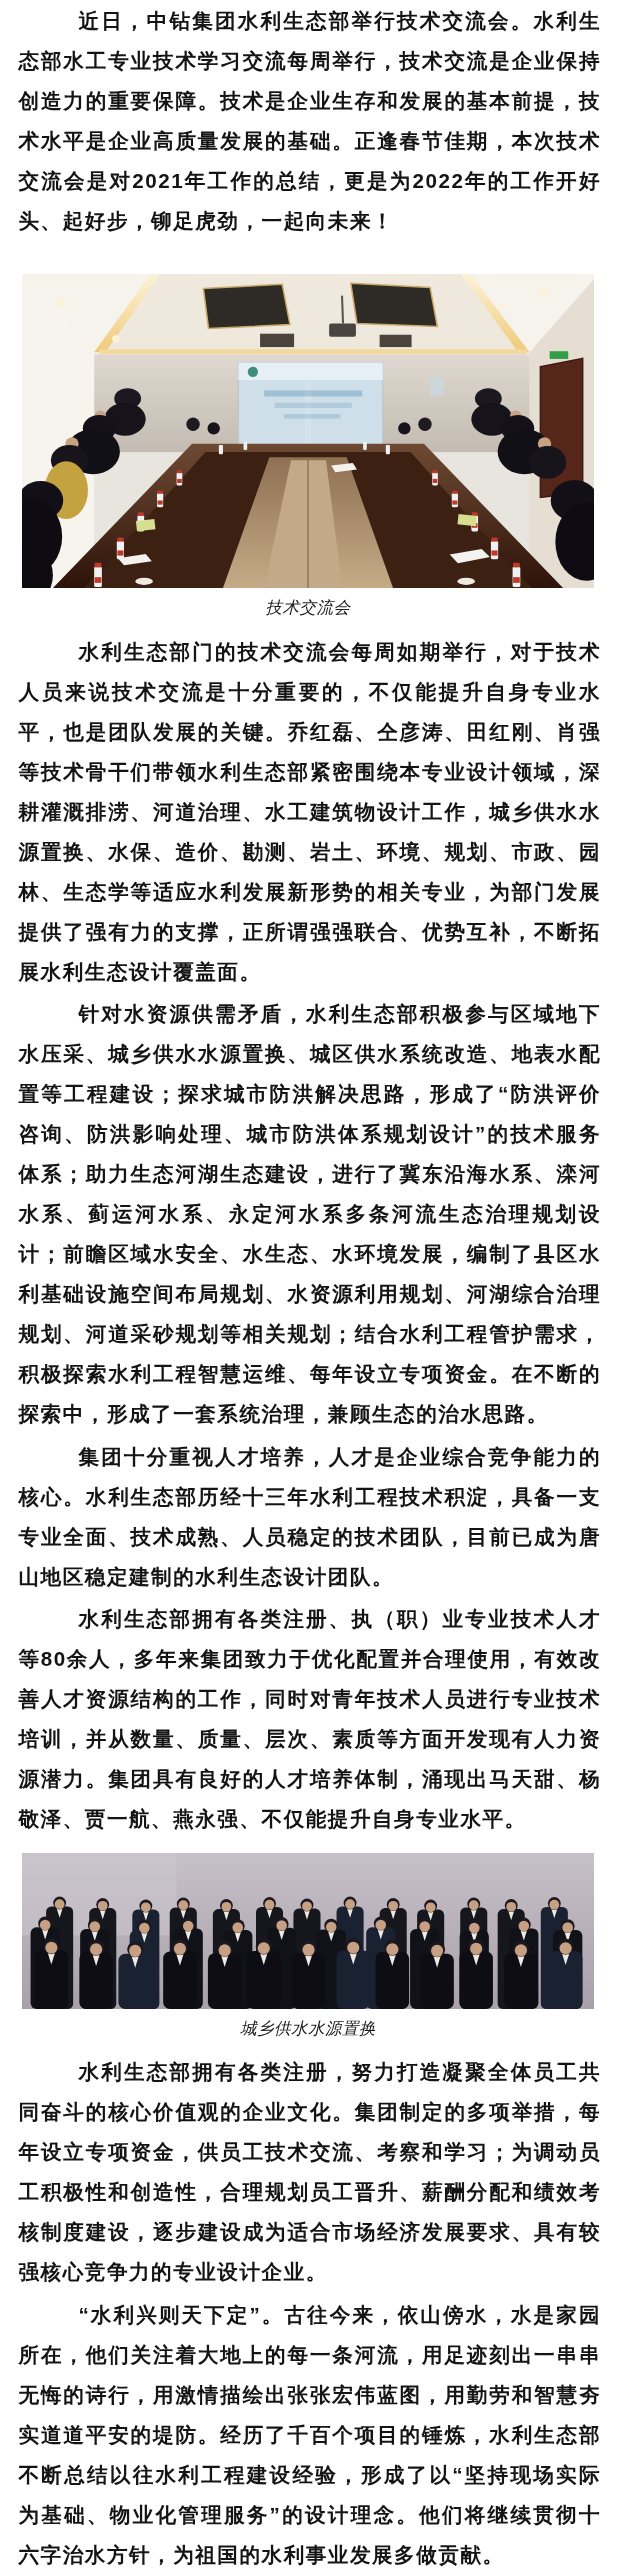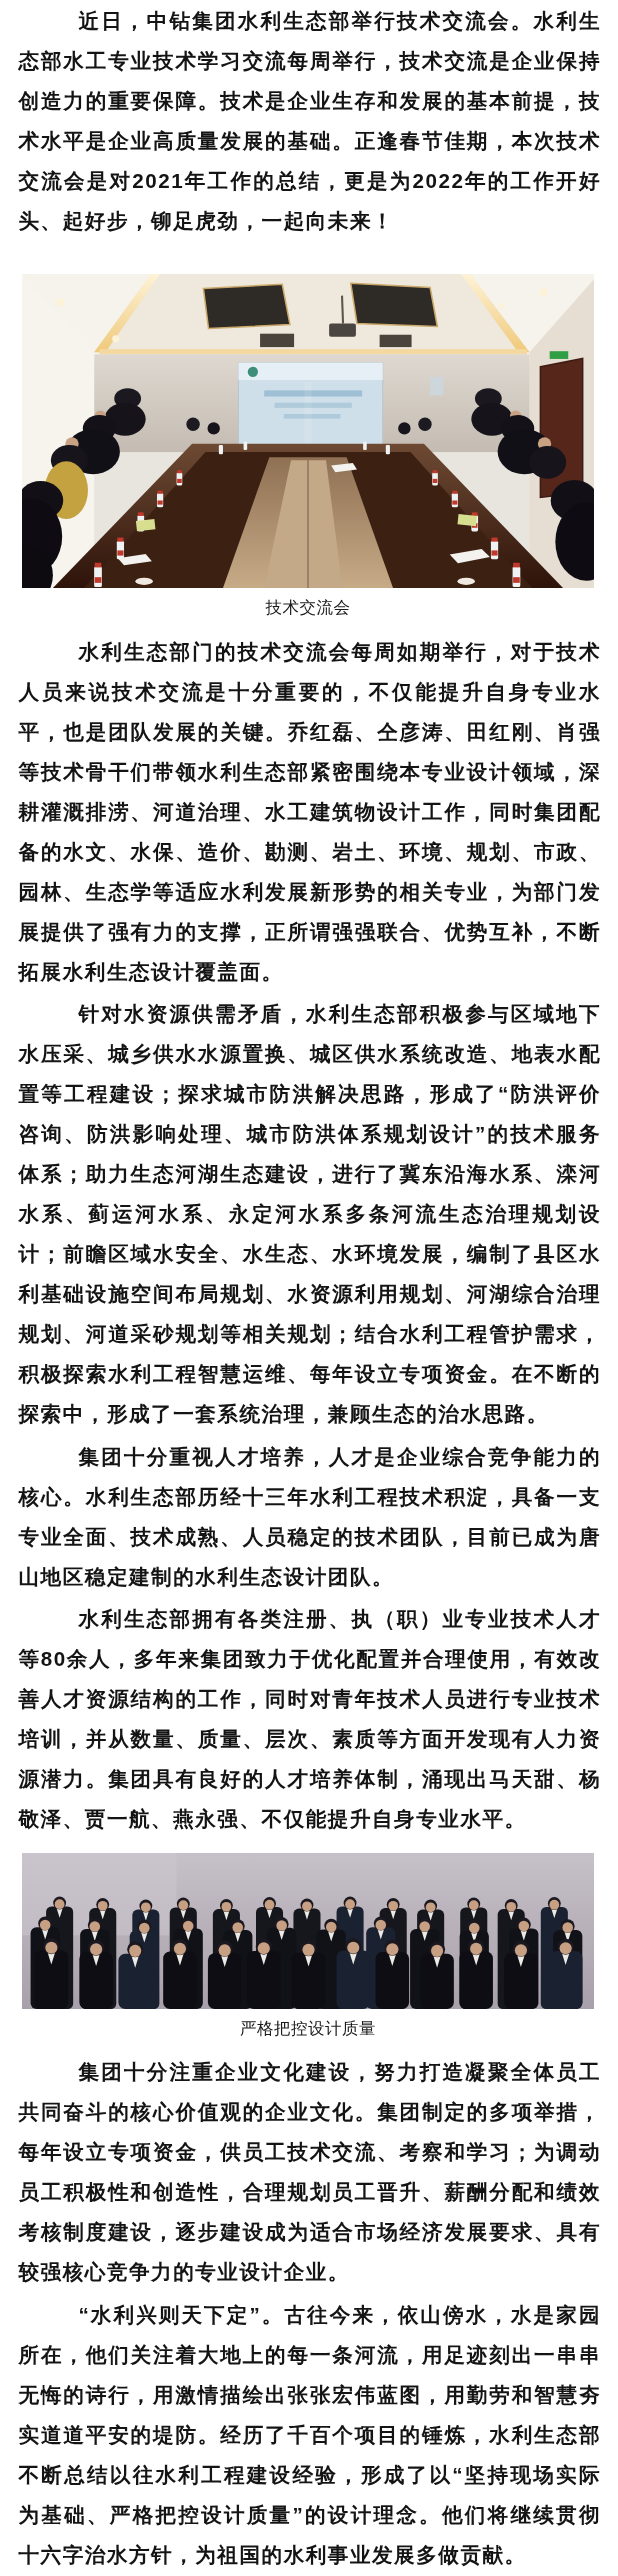--- a/index.html
+++ b/index.html
@@ -18,7 +18,7 @@
     overflow:hidden;
   }
   .para{margin:0 0 2.6px 0;text-indent:60px;font-weight:bold;}
-  figure{margin:33px 0 12.4px 3.6px;width:572px;}
+  figure{margin:33px 0 12.4px 3.6px;width:572px;font-style:italic;}
   figure.fig2{margin-top:13.4px;}
   .photo{width:572px;overflow:hidden;background:#e8e5df;}
   .photo svg{display:block;width:100%;height:100%;}

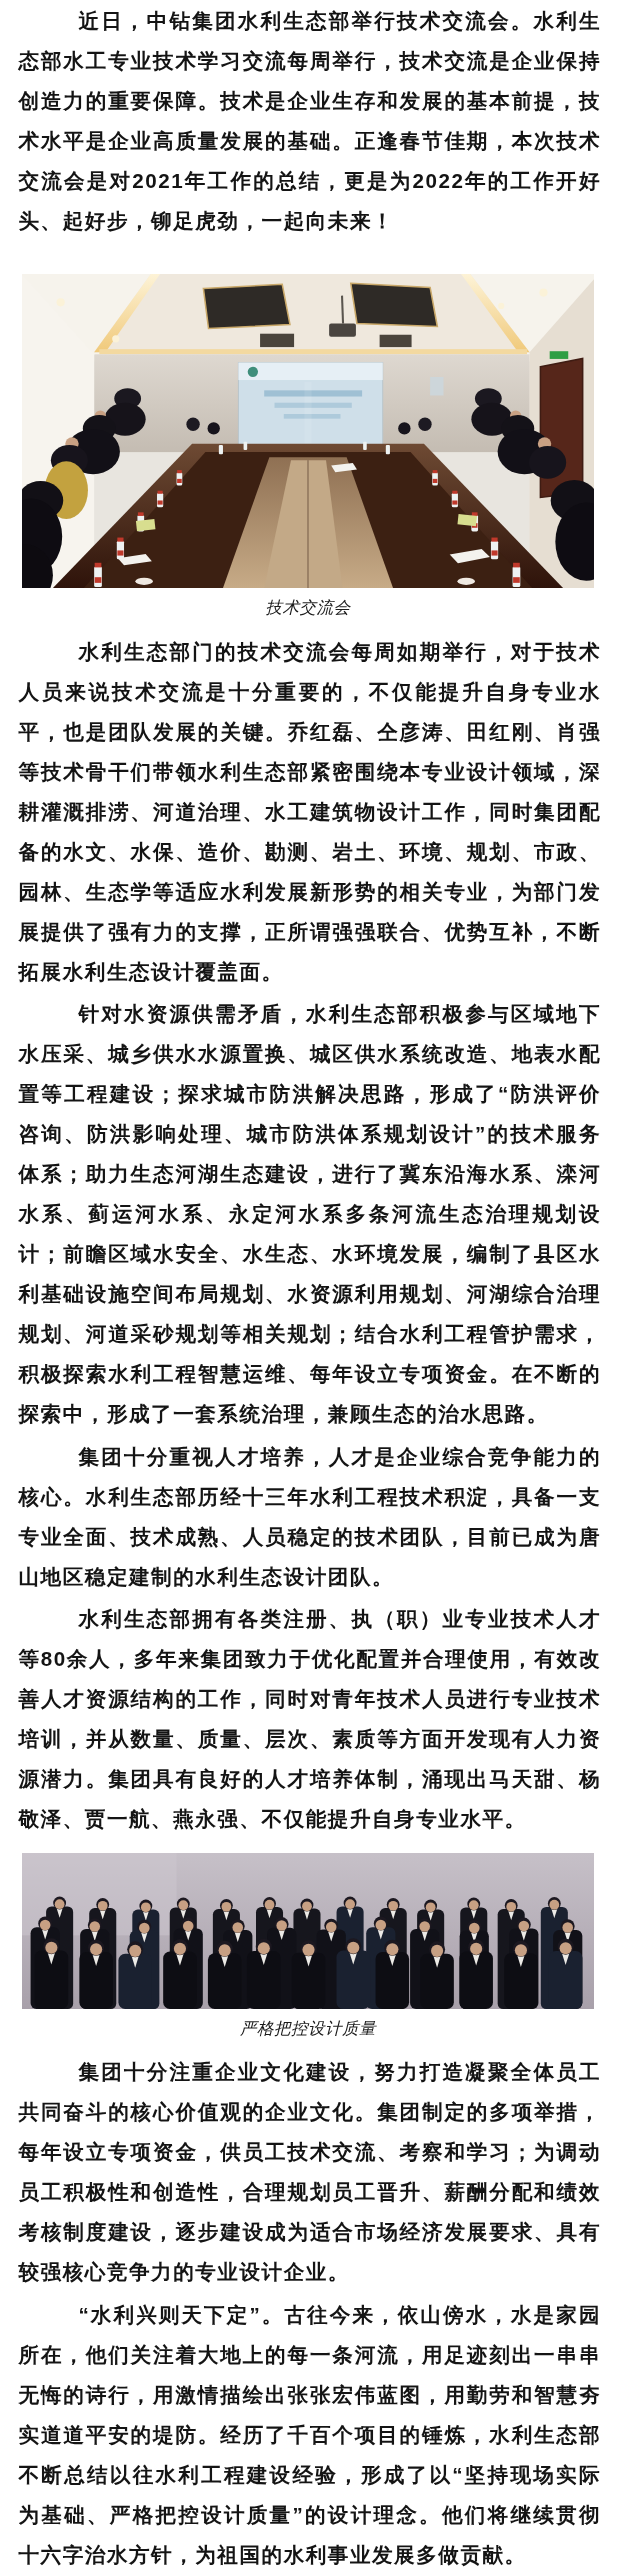--- a/index.html
+++ b/index.html
@@ -189,7 +189,7 @@
     <figcaption>技术交流会</figcaption>
   </figure>
 
-  <p class="para">水利生态部门的技术交流会每周如期举行，对于技术人员来说技术交流是十分重要的，不仅能提升自身专业水平，也是团队发展的关键。乔红磊、仝彦涛、田红刚、肖强等技术骨干们带领水利生态部紧密围绕本专业设计领域，深耕灌溉排涝、河道治理、水工建筑物设计工作，同时集团配备的水文、水保、造价、勘测、岩土、环境、规划、市政、园林、生态学等适应水利发展新形势的相关专业，为部门发展提供了强有力的支撑，正所谓强强联合、优势互补，不断拓展水利生态设计覆盖面。</p>
+  <p class="para">水利生态部门的技术交流会每周如期举行，对于技术人员来说技术交流是十分重要的，不仅能提升自身专业水平，也是团队发展的关键。乔红磊、仝彦涛、田红刚、肖强等技术骨干们带领水利生态部紧密围绕本专业设计领域，深耕灌溉排涝、河道治理、水工建筑物设计工作，城乡供水水源置换、水保、造价、勘测、岩土、环境、规划、市政、园林、生态学等适应水利发展新形势的相关专业，为部门发展提供了强有力的支撑，正所谓强强联合、优势互补，不断拓展水利生态设计覆盖面。</p>
   <p class="para">针对水资源供需矛盾，水利生态部积极参与区域地下水压采、城乡供水水源置换、城区供水系统改造、地表水配置等工程建设；探求城市防洪解决思路，形成了“防洪评价咨询、防洪影响处理、城市防洪体系规划设计”的技术服务体系；助力生态河湖生态建设，进行了冀东沿海水系、滦河水系、蓟运河水系、永定河水系多条河流生态治理规划设计；前瞻区域水安全、水生态、水环境发展，编制了县区水利基础设施空间布局规划、水资源利用规划、河湖综合治理规划、河道采砂规划等相关规划；结合水利工程管护需求，积极探索水利工程智慧运维、每年设立专项资金。在不断的探索中，形成了一套系统治理，兼顾生态的治水思路。</p>
   <p class="para">集团十分重视人才培养，人才是企业综合竞争能力的核心。水利生态部历经十三年水利工程技术积淀，具备一支专业全面、技术成熟、人员稳定的技术团队，目前已成为唐山地区稳定建制的水利生态设计团队。</p>
   <p class="para">水利生态部拥有各类注册、执（职）业专业技术人才等80余人，多年来集团致力于优化配置并合理使用，有效改善人才资源结构的工作，同时对青年技术人员进行专业技术培训，并从数量、质量、层次、素质等方面开发现有人力资源潜力。集团具有良好的人才培养体制，涌现出马天甜、杨敬泽、贾一航、燕永强、不仅能提升自身专业水平。</p>

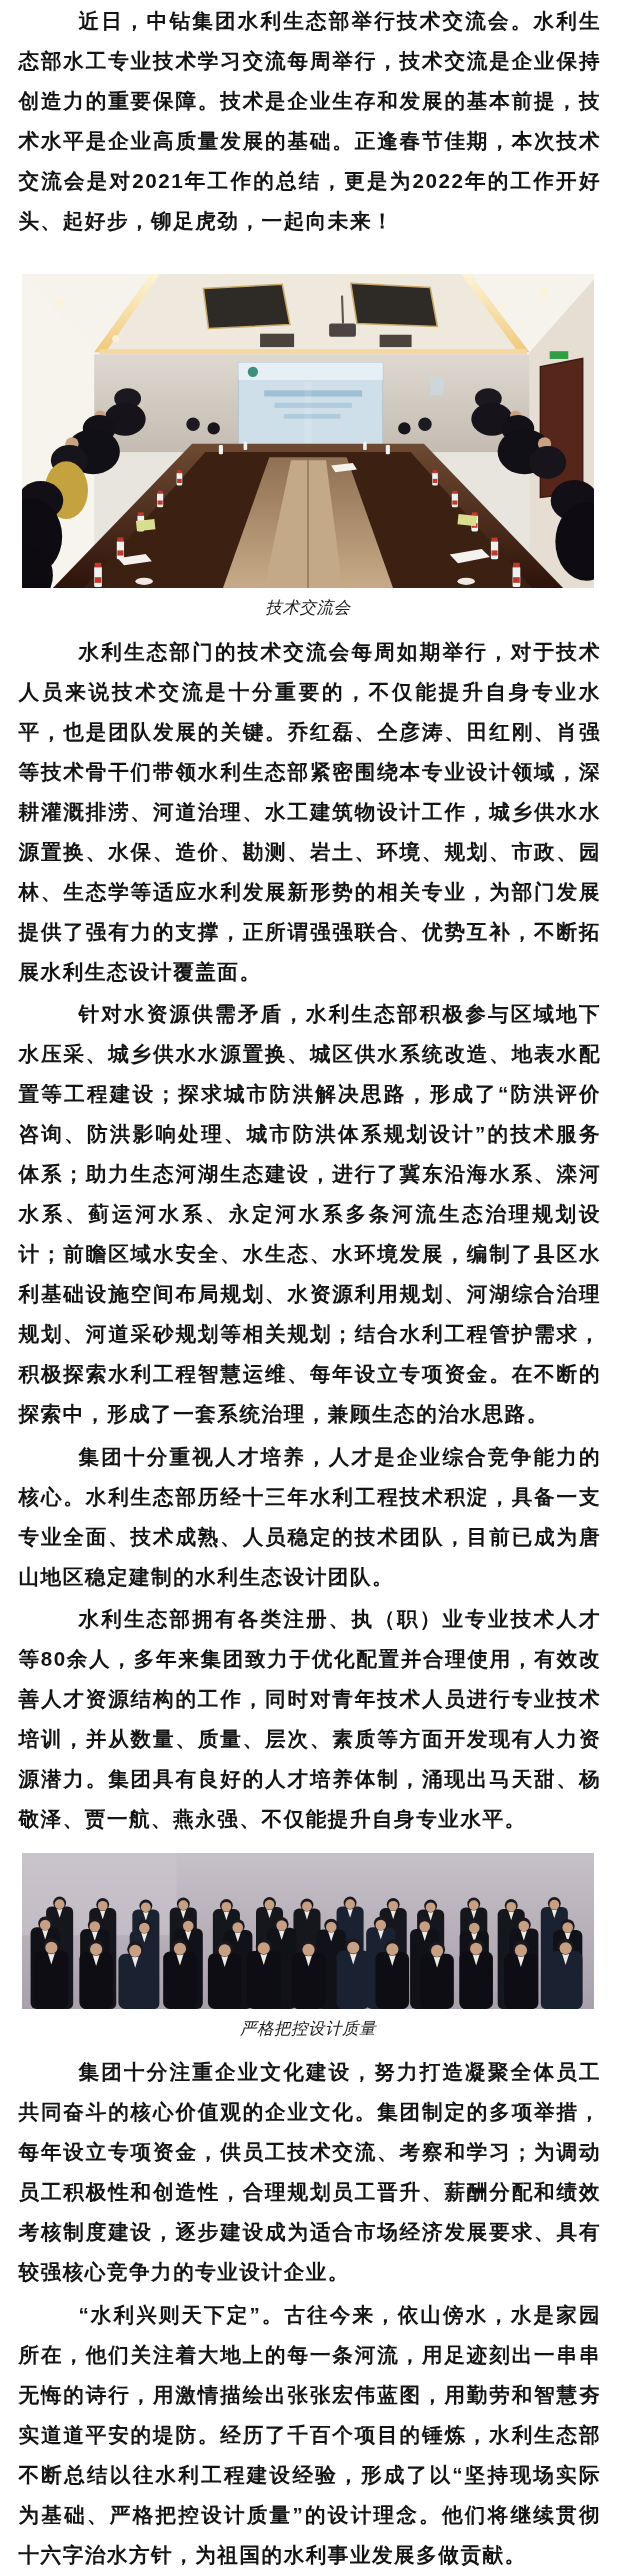--- a/index.html
+++ b/index.html
@@ -362,7 +362,7 @@
           </g>
       </svg>
     </div>
-    <figcaption>严格把控设计质量</figcaption>
+    <figcaption>城乡供水水源置换</figcaption>
   </figure>
 
   <p class="para">集团十分注重企业文化建设，努力打造凝聚全体员工共同奋斗的核心价值观的企业文化。集团制定的多项举措，每年设立专项资金，供员工技术交流、考察和学习；为调动员工积极性和创造性，合理规划员工晋升、薪酬分配和绩效考核制度建设，逐步建设成为适合市场经济发展要求、具有较强核心竞争力的专业设计企业。</p>

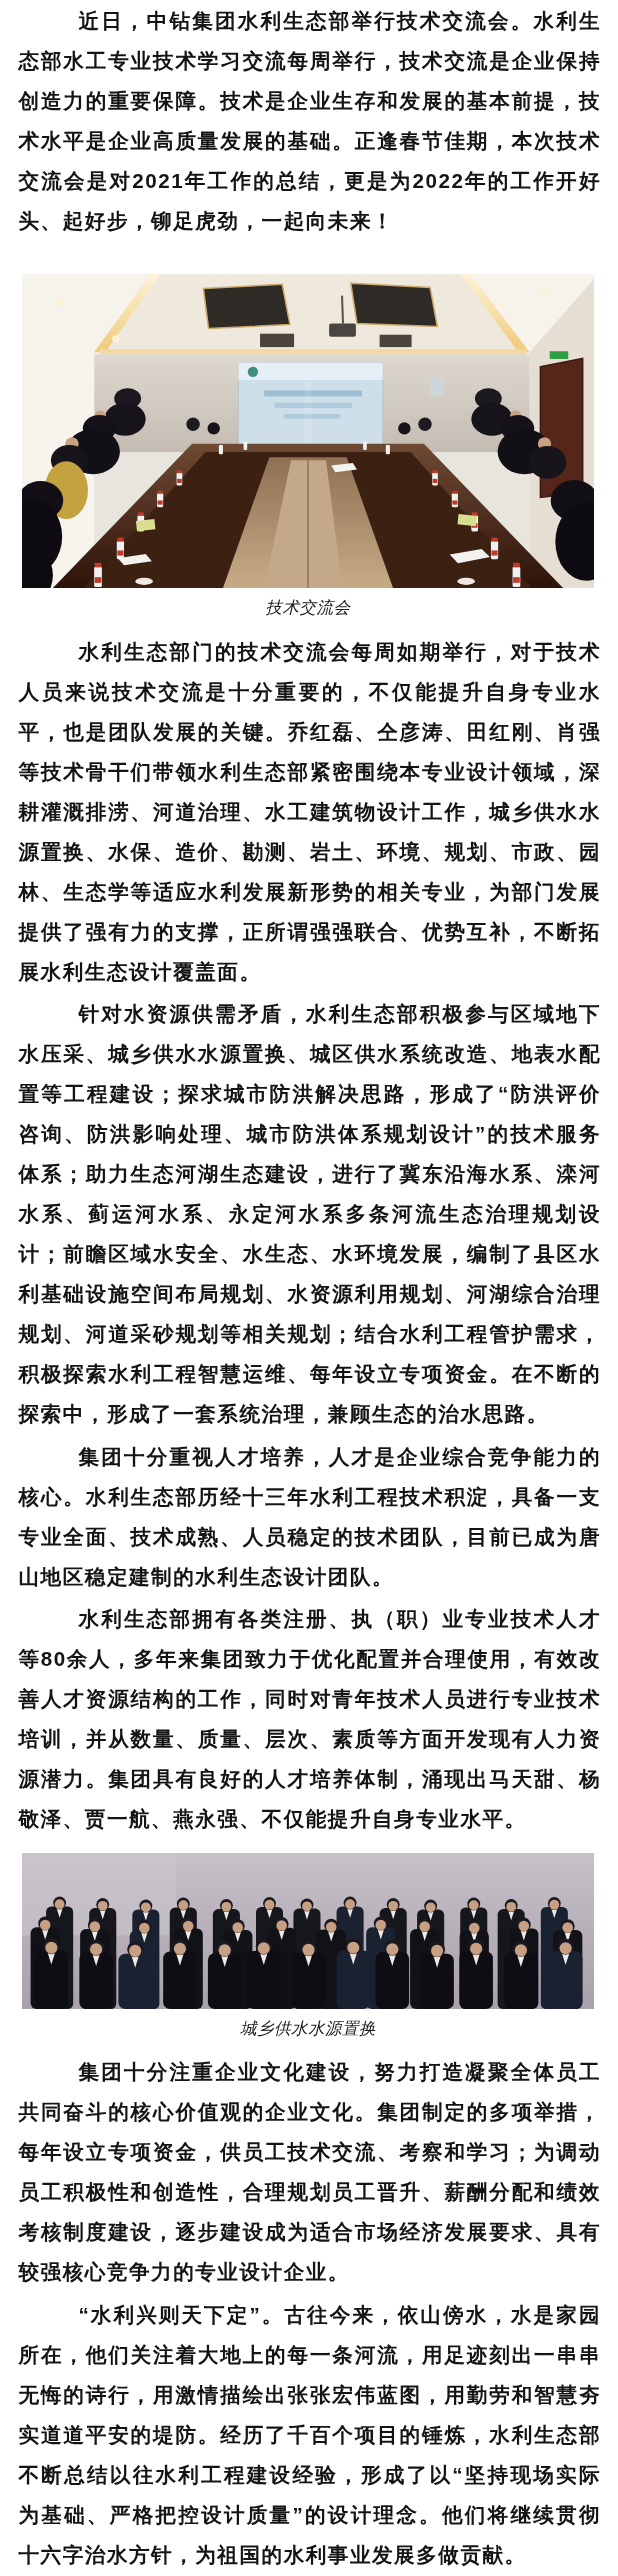--- a/index.html
+++ b/index.html
@@ -365,7 +365,7 @@
     <figcaption>城乡供水水源置换</figcaption>
   </figure>
 
-  <p class="para">集团十分注重企业文化建设，努力打造凝聚全体员工共同奋斗的核心价值观的企业文化。集团制定的多项举措，每年设立专项资金，供员工技术交流、考察和学习；为调动员工积极性和创造性，合理规划员工晋升、薪酬分配和绩效考核制度建设，逐步建设成为适合市场经济发展要求、具有较强核心竞争力的专业设计企业。</p>
+  <p class="para">水利生态部拥有各类注册，努力打造凝聚全体员工共同奋斗的核心价值观的企业文化。集团制定的多项举措，每年设立专项资金，供员工技术交流、考察和学习；为调动员工积极性和创造性，合理规划员工晋升、薪酬分配和绩效考核制度建设，逐步建设成为适合市场经济发展要求、具有较强核心竞争力的专业设计企业。</p>
   <p class="para">“水利兴则天下定”。古往今来，依山傍水，水是家园所在，他们关注着大地上的每一条河流，用足迹刻出一串串无悔的诗行，用激情描绘出张张宏伟蓝图，用勤劳和智慧夯实道道平安的堤防。经历了千百个项目的锤炼，水利生态部不断总结以往水利工程建设经验，形成了以“坚持现场实际为基础、严格把控设计质量”的设计理念。他们将继续贯彻十六字治水方针，为祖国的水利事业发展多做贡献。</p>
 
 </div>

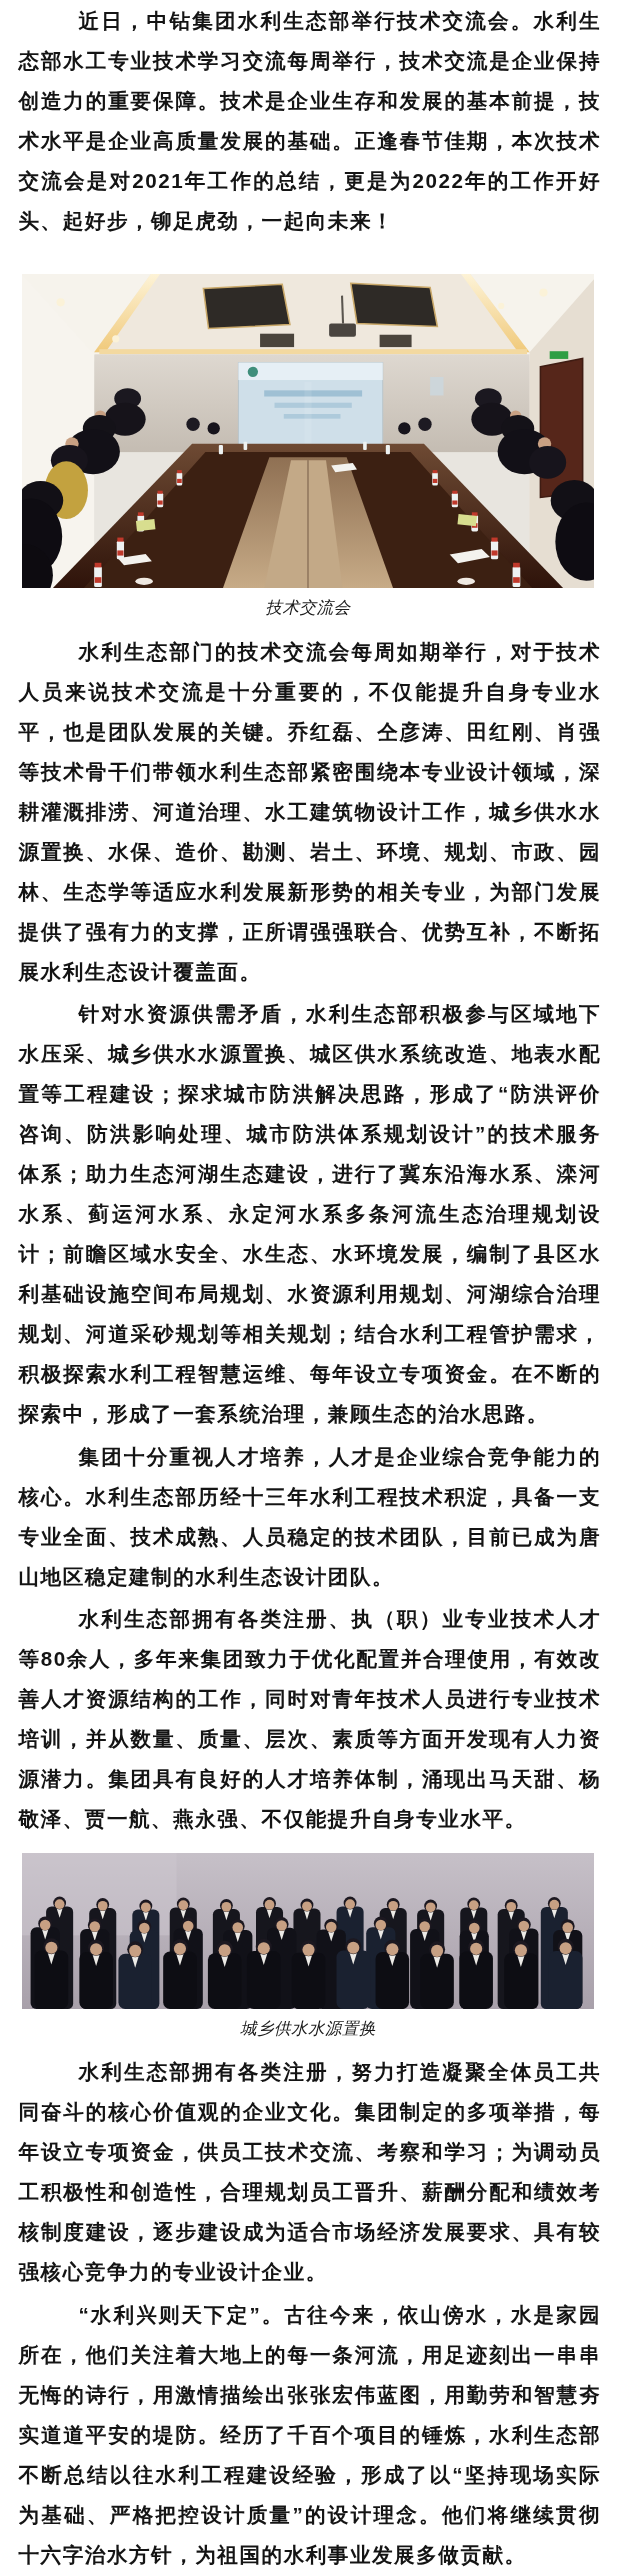--- a/index.html
+++ b/index.html
@@ -366,7 +366,7 @@
   </figure>
 
   <p class="para">水利生态部拥有各类注册，努力打造凝聚全体员工共同奋斗的核心价值观的企业文化。集团制定的多项举措，每年设立专项资金，供员工技术交流、考察和学习；为调动员工积极性和创造性，合理规划员工晋升、薪酬分配和绩效考核制度建设，逐步建设成为适合市场经济发展要求、具有较强核心竞争力的专业设计企业。</p>
-  <p class="para">“水利兴则天下定”。古往今来，依山傍水，水是家园所在，他们关注着大地上的每一条河流，用足迹刻出一串串无悔的诗行，用激情描绘出张张宏伟蓝图，用勤劳和智慧夯实道道平安的堤防。经历了千百个项目的锤炼，水利生态部不断总结以往水利工程建设经验，形成了以“坚持现场实际为基础、严格把控设计质量”的设计理念。他们将继续贯彻十六字治水方针，为祖国的水利事业发展多做贡献。</p>
+  <p class="para">“水利兴则天下定”。古往今来，依山傍水，水是家园所在，他们关注着大地上的每一条河流，用足迹刻出一串串无悔的诗行，用激情描绘出张张宏伟蓝图，用勤劳和智慧夯实道道平安的堤防。经历了千百个项目的锤炼，水利生态部不断总结以往水利工程建设经验，形成了以“坚持现场实际为基础、物业化管理服务”的设计理念。他们将继续贯彻十六字治水方针，为祖国的水利事业发展多做贡献。</p>
 
 </div>
 

